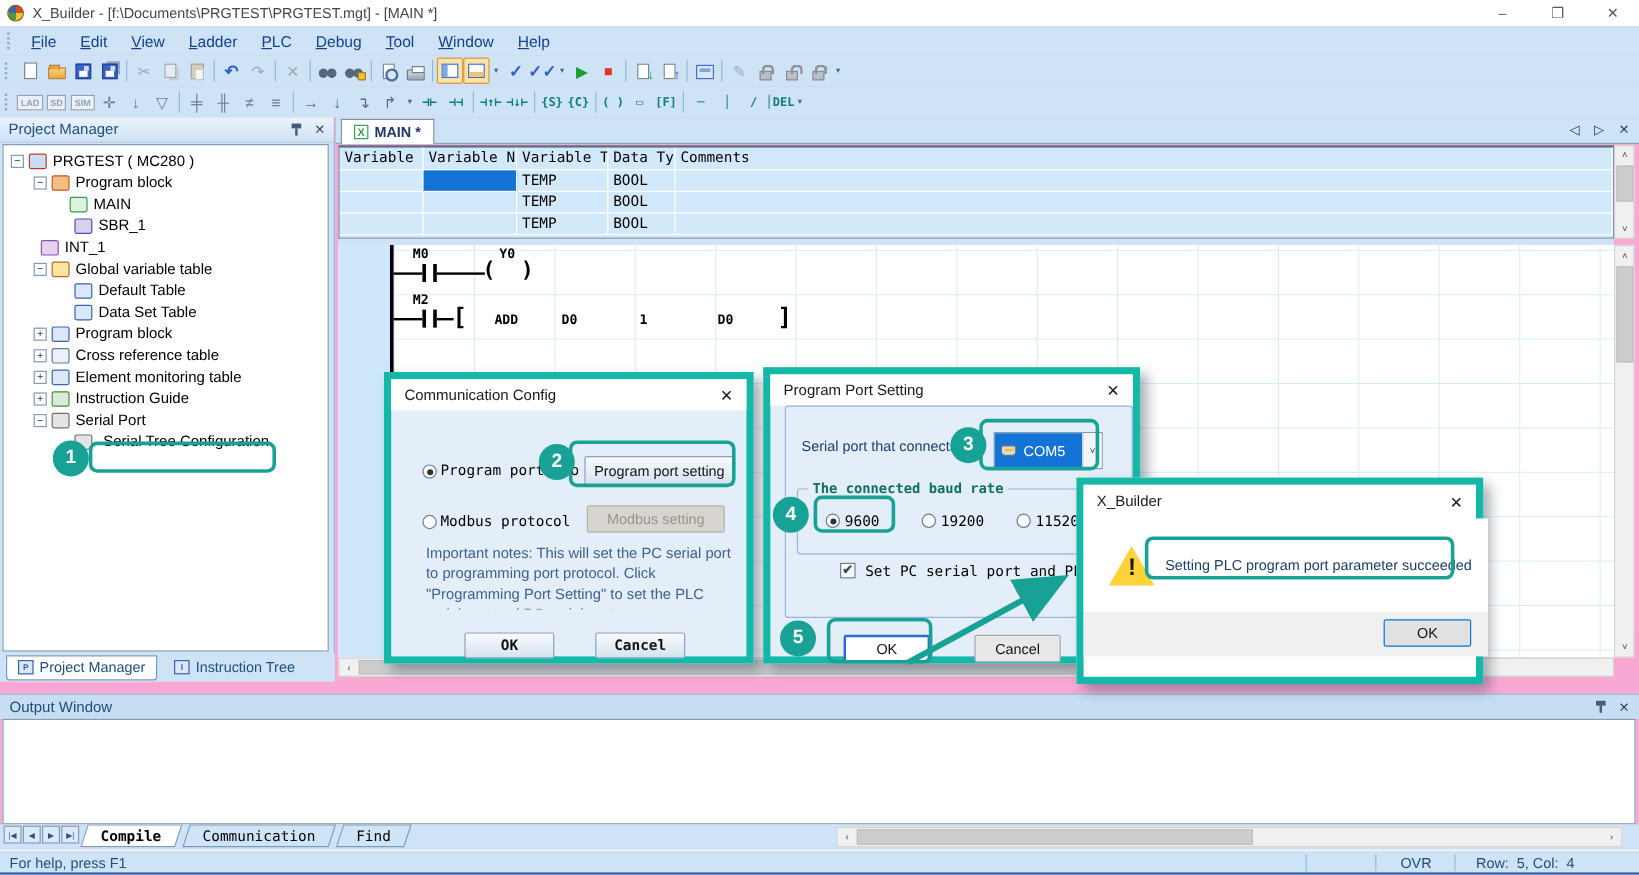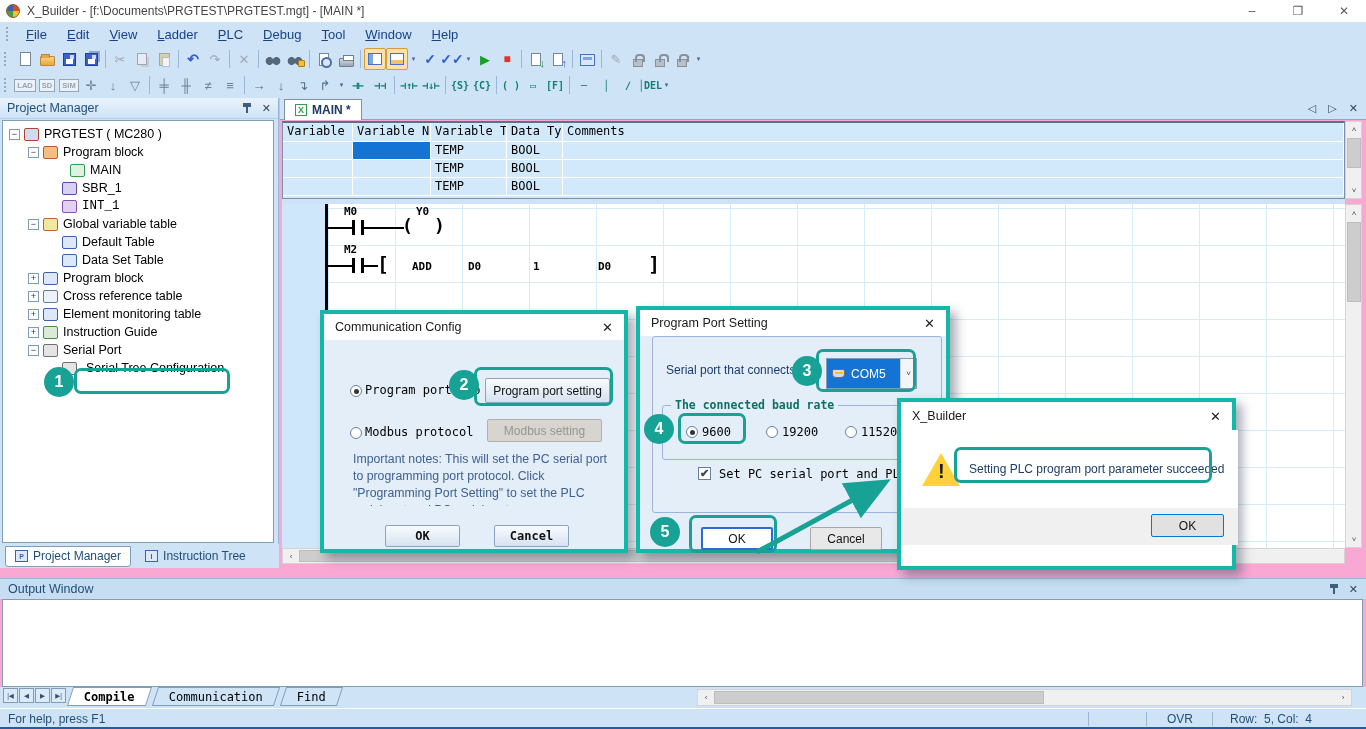--- a/index.html
+++ b/index.html
@@ -396,7 +396,7 @@
           <span class="ticon" style="background: rgb(244, 189, 130); border-color: rgb(192, 91, 42);"></span>
           <span>Program block</span>
         </div>
-        <div class="trow" style="padding-left: 52px;">
+        <div class="trow" style="padding-left: 40px;">
           <span class="tspc"></span>
           <span class="ticon" style="background: rgb(223, 242, 226); border-color: rgb(46, 158, 79);"></span>
           <span>MAIN</span>

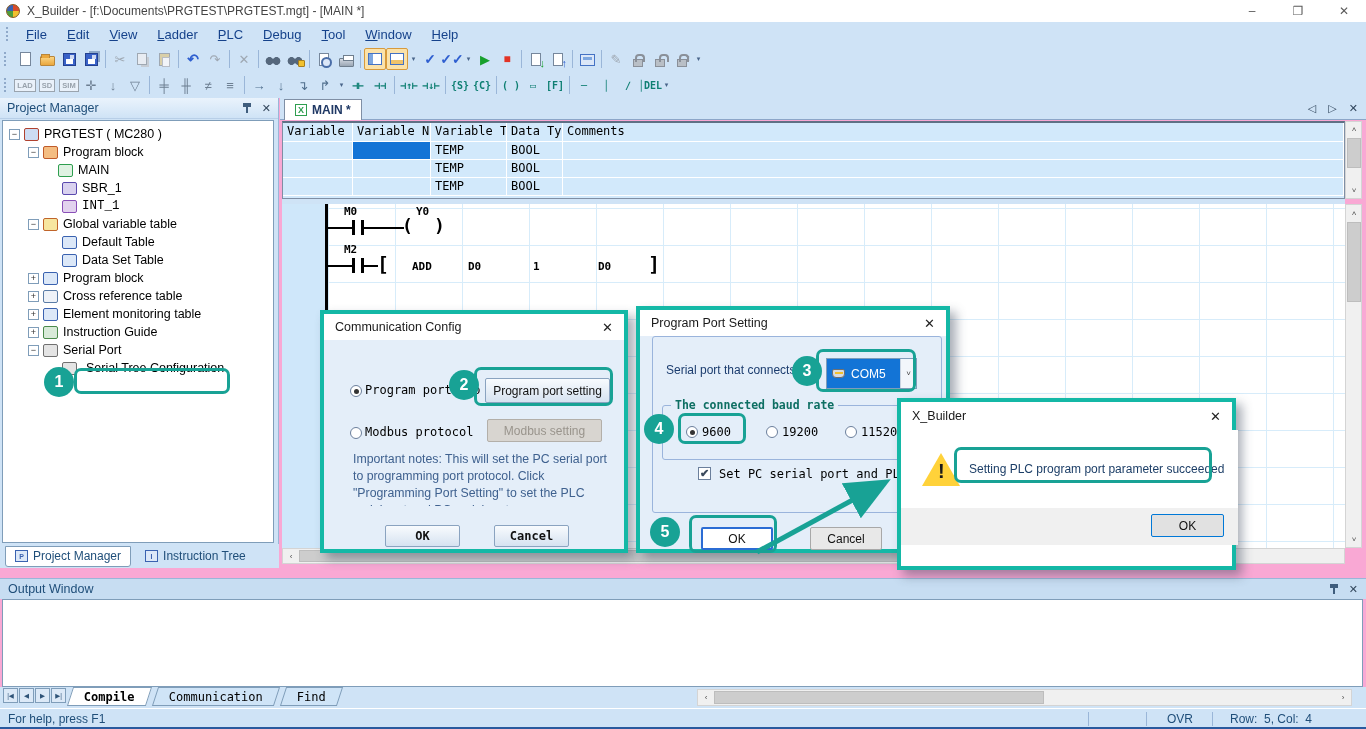--- a/index.html
+++ b/index.html
@@ -406,7 +406,7 @@
           <span class="ticon" style="background: rgb(217, 210, 239); border-color: rgb(90, 73, 174);"></span>
           <span>SBR_1</span>
         </div>
-        <div class="trow" style="padding-left: 44px; font-family: Liberation Mono, monospace;">
+        <div class="trow" style="padding-left: 16px;">
           <span class="tspc"></span>
           <span class="ticon" style="background: rgb(226, 210, 238); border-color: rgb(138, 79, 184);"></span>
           <span>INT_1</span>

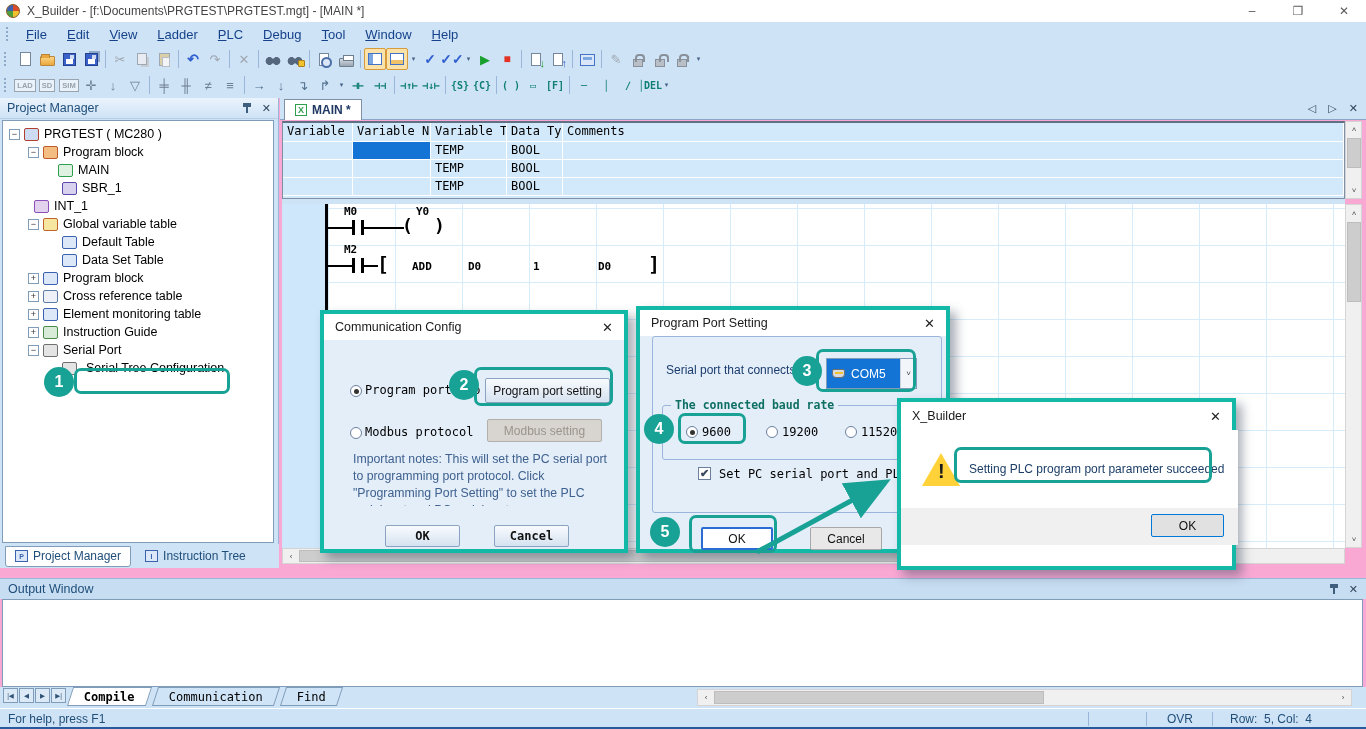--- a/index.html
+++ b/index.html
@@ -129,7 +129,7 @@
   .bottom-line{position:absolute;left:0;top:727px;width:1366px;height:2px;background:#2a5a9e}
 
   
-  .dlg{position:absolute;background:#e4eef9;border:4px solid #14b8a6;box-shadow:6px 6px 10px rgba(60,70,90,.45)}
+  .dlg{position:absolute;background:#e4eef9;border:6px solid #14b8a6;box-shadow:6px 6px 10px rgba(60,70,90,.45)}
   .dlg-title{height:26px;background:#fff;display:flex;align-items:center;padding:0 11px;font-size:12.5px;color:#1a1a1a}
   .dlg-x{position:absolute;right:11px;top:6px;font-size:13px;color:#222}
   .groupbox{position:absolute;border:1px solid #9ab4dc;border-radius:3px}

